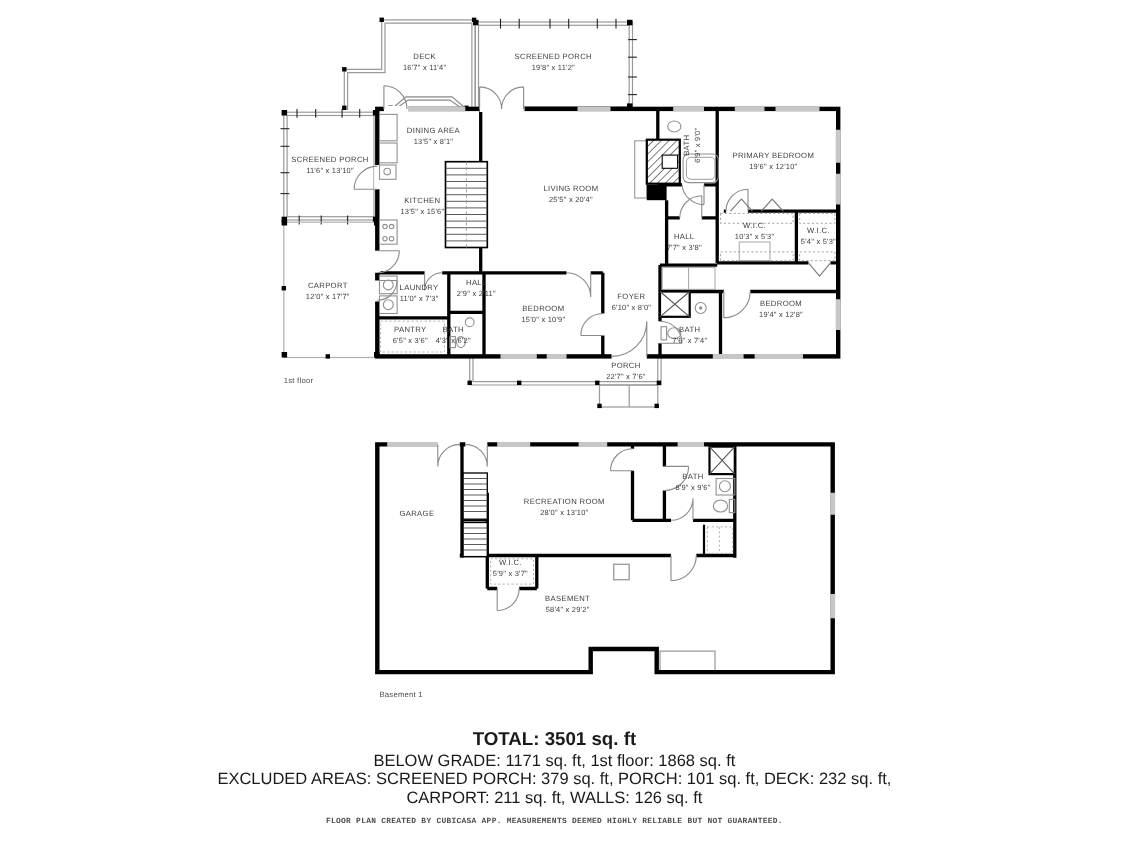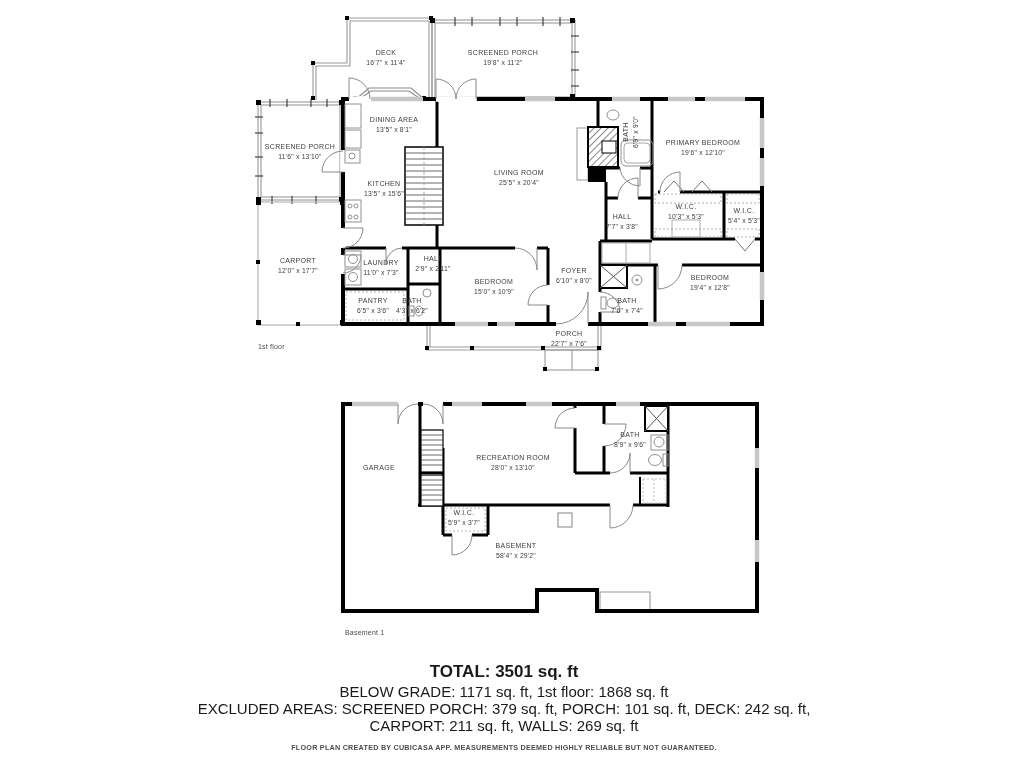--- a/index.html
+++ b/index.html
@@ -422,7 +422,7 @@
 <div class="summary">
   <div class="s-total">TOTAL: 3501 sq. ft</div>
   <div class="s-line">BELOW GRADE: 1171 sq. ft, 1st floor: 1868 sq. ft</div>
-  <div class="s-line">EXCLUDED AREAS: SCREENED PORCH: 379 sq. ft, PORCH: 101 sq. ft, DECK: 242 sq. ft,</div>
+  <div class="s-line">EXCLUDED AREAS: SCREENED PORCH: 379 sq. ft, PORCH: 101 sq. ft, DECK: 232 sq. ft,</div>
   <div class="s-line">CARPORT: 211 sq. ft, WALLS: 269 sq. ft</div>
   <div class="s-disclaimer">FLOOR PLAN CREATED BY CUBICASA APP. MEASUREMENTS DEEMED HIGHLY RELIABLE BUT NOT GUARANTEED.</div>
 </div>

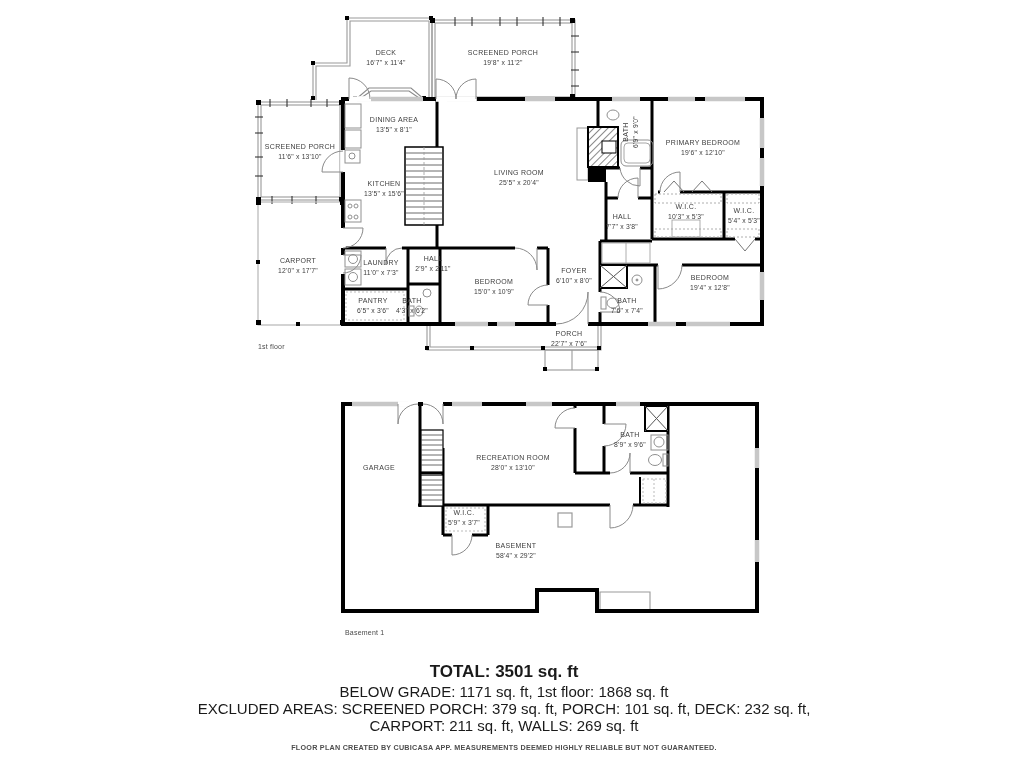--- a/index.html
+++ b/index.html
@@ -423,7 +423,7 @@
   <div class="s-total">TOTAL: 3501 sq. ft</div>
   <div class="s-line">BELOW GRADE: 1171 sq. ft, 1st floor: 1868 sq. ft</div>
   <div class="s-line">EXCLUDED AREAS: SCREENED PORCH: 379 sq. ft, PORCH: 101 sq. ft, DECK: 232 sq. ft,</div>
-  <div class="s-line">CARPORT: 211 sq. ft, WALLS: 269 sq. ft</div>
+  <div class="s-line">CARPORT: 211 sq. ft, WALLS: 126 sq. ft</div>
   <div class="s-disclaimer">FLOOR PLAN CREATED BY CUBICASA APP. MEASUREMENTS DEEMED HIGHLY RELIABLE BUT NOT GUARANTEED.</div>
 </div>
 

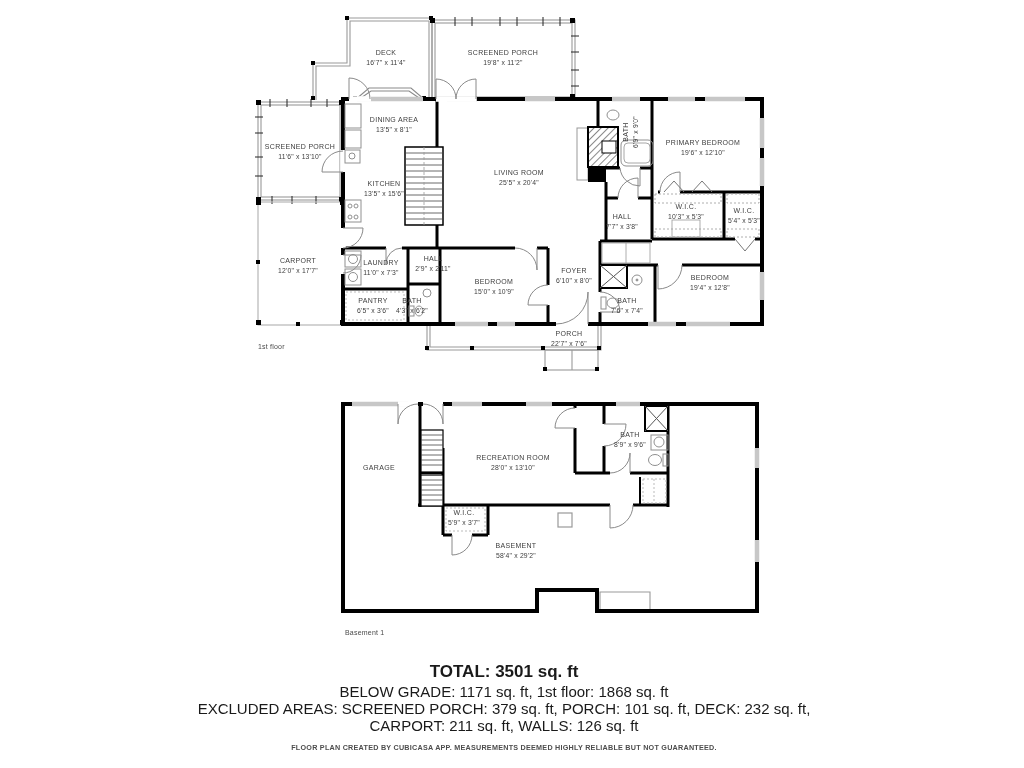--- a/index.html
+++ b/index.html
@@ -21,7 +21,7 @@
   .summary{position:absolute;left:0;right:16px;top:662px;text-align:center;color:#1a1a1a;z-index:5;}
   .s-total{font-size:17px;font-weight:700;margin-bottom:1px;}
   .s-line{font-size:15px;line-height:17px;}
-  .s-disclaimer{font-size:7.2px;font-weight:700;color:#4d4d4d;margin-top:9px;letter-spacing:.25px;}
+  .s-disclaimer{font-size:7.2px;font-weight:700;color:#4d4d4d;margin-top:9px;letter-spacing:.25px;font-family:Liberation Mono, monospace;}
 </style>
 </head>
 <body>

